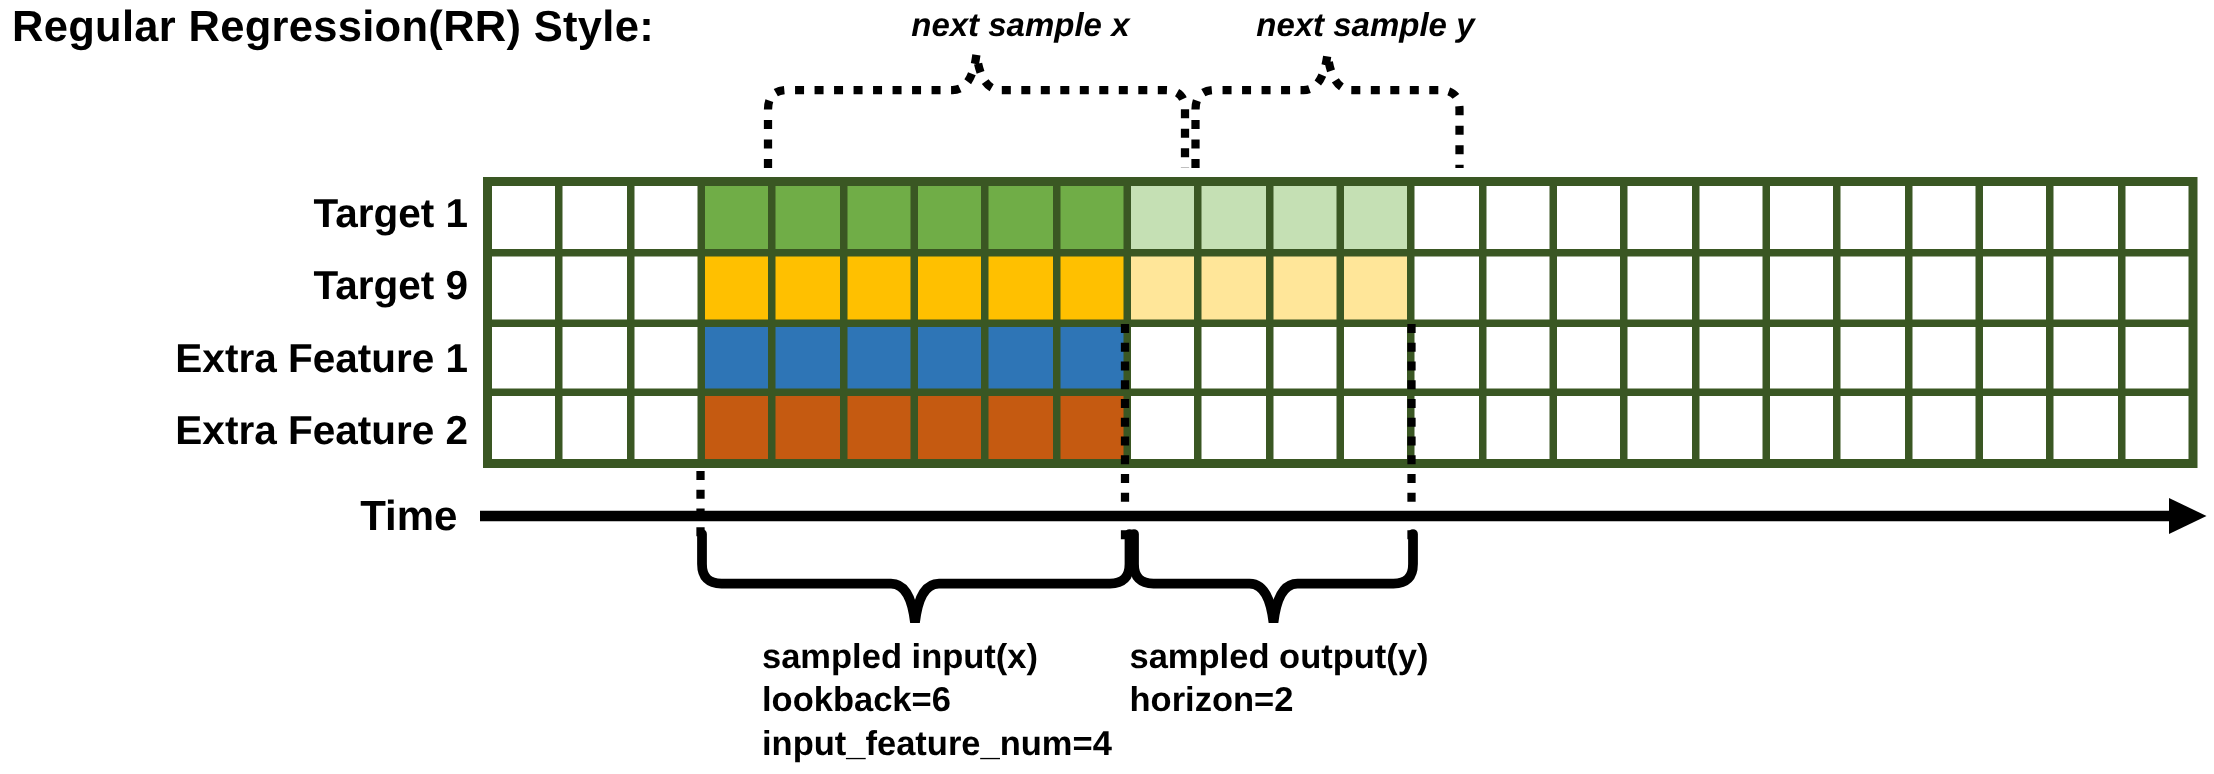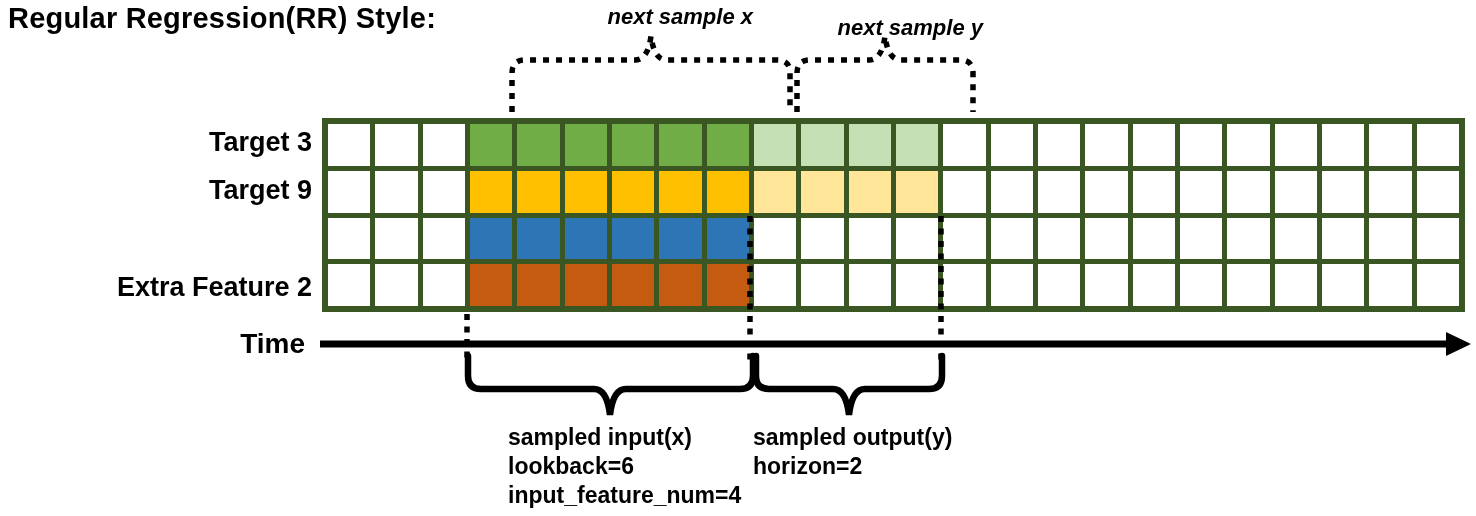--- a/index.html
+++ b/index.html
@@ -9,7 +9,7 @@
   .top-label{position:absolute;top:4px;width:180px;text-align:right;
              font-size:22px;font-weight:600;font-style:italic;}
   #tlx{left:573px;}
-  #tly{left:803px;margin-top:11px;}
+  #tly{left:803px;}
   .row-label{position:absolute;left:0;width:312px;height:48px;display:flex;
              align-items:center;justify-content:flex-end;font-size:27px;font-weight:700;}
   .grid{position:absolute;left:322px;top:118px;width:1143px;height:194px;

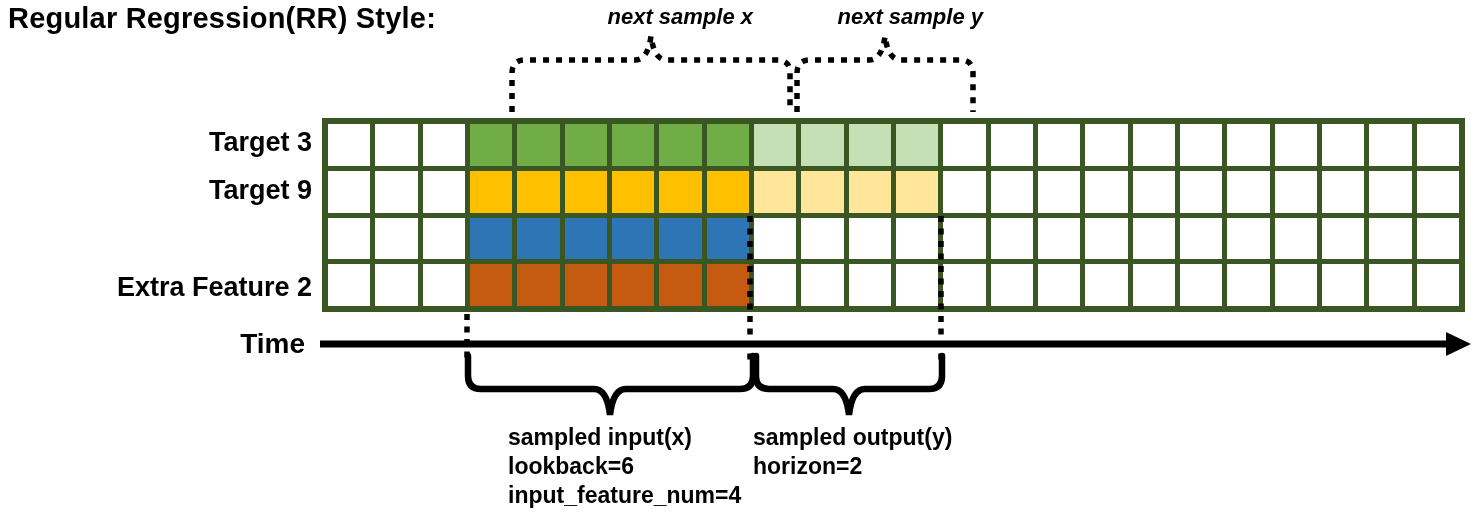--- a/index.html
+++ b/index.html
@@ -33,7 +33,7 @@
   <div class="top-label" id="tlx">next sample x</div>
   <div class="top-label" id="tly">next sample y</div>
 
-  <div class="row-label" style="top:118px">Target 3</div>
+  <div class="row-label" style="top:118px">Target 1</div>
   <div class="row-label" style="top:166px">Target 9</div>
   <div class="row-label" style="top:263px">Extra Feature 2</div>
 

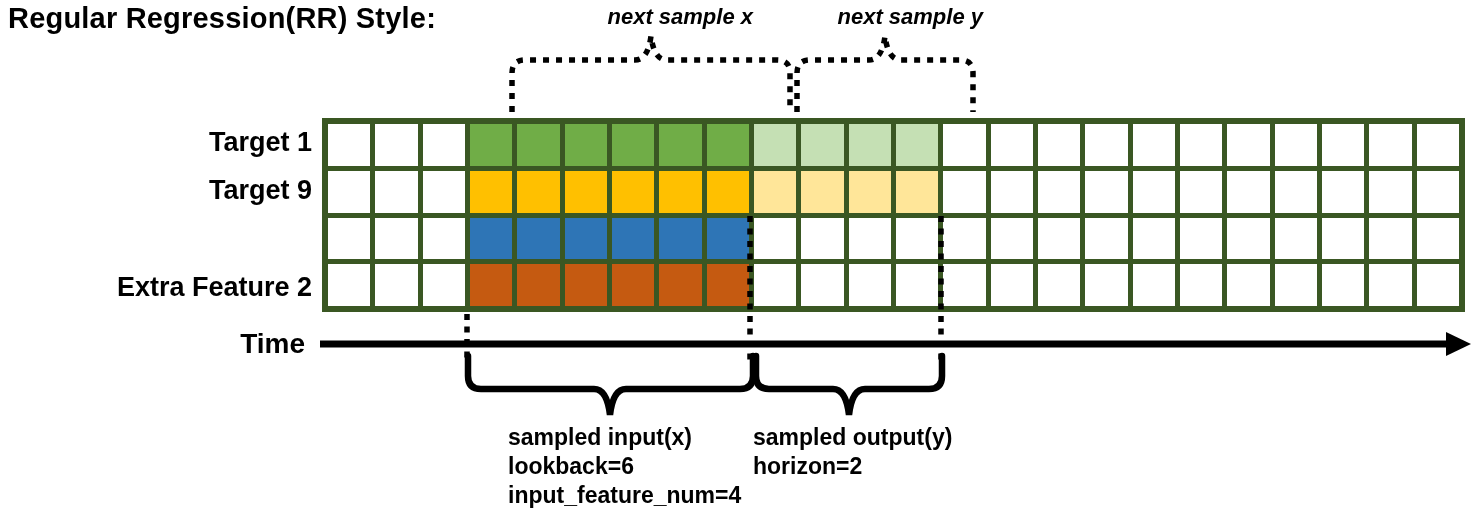--- a/index.html
+++ b/index.html
@@ -35,6 +35,7 @@
 
   <div class="row-label" style="top:118px">Target 1</div>
   <div class="row-label" style="top:166px">Target 9</div>
+  <div class="row-label" style="top:215px">Extra Feature 1</div>
   <div class="row-label" style="top:263px">Extra Feature 2</div>
 
   <div class="grid" style="background: rgb(58, 87, 35); grid-template-columns: repeat(24, 1fr);">

